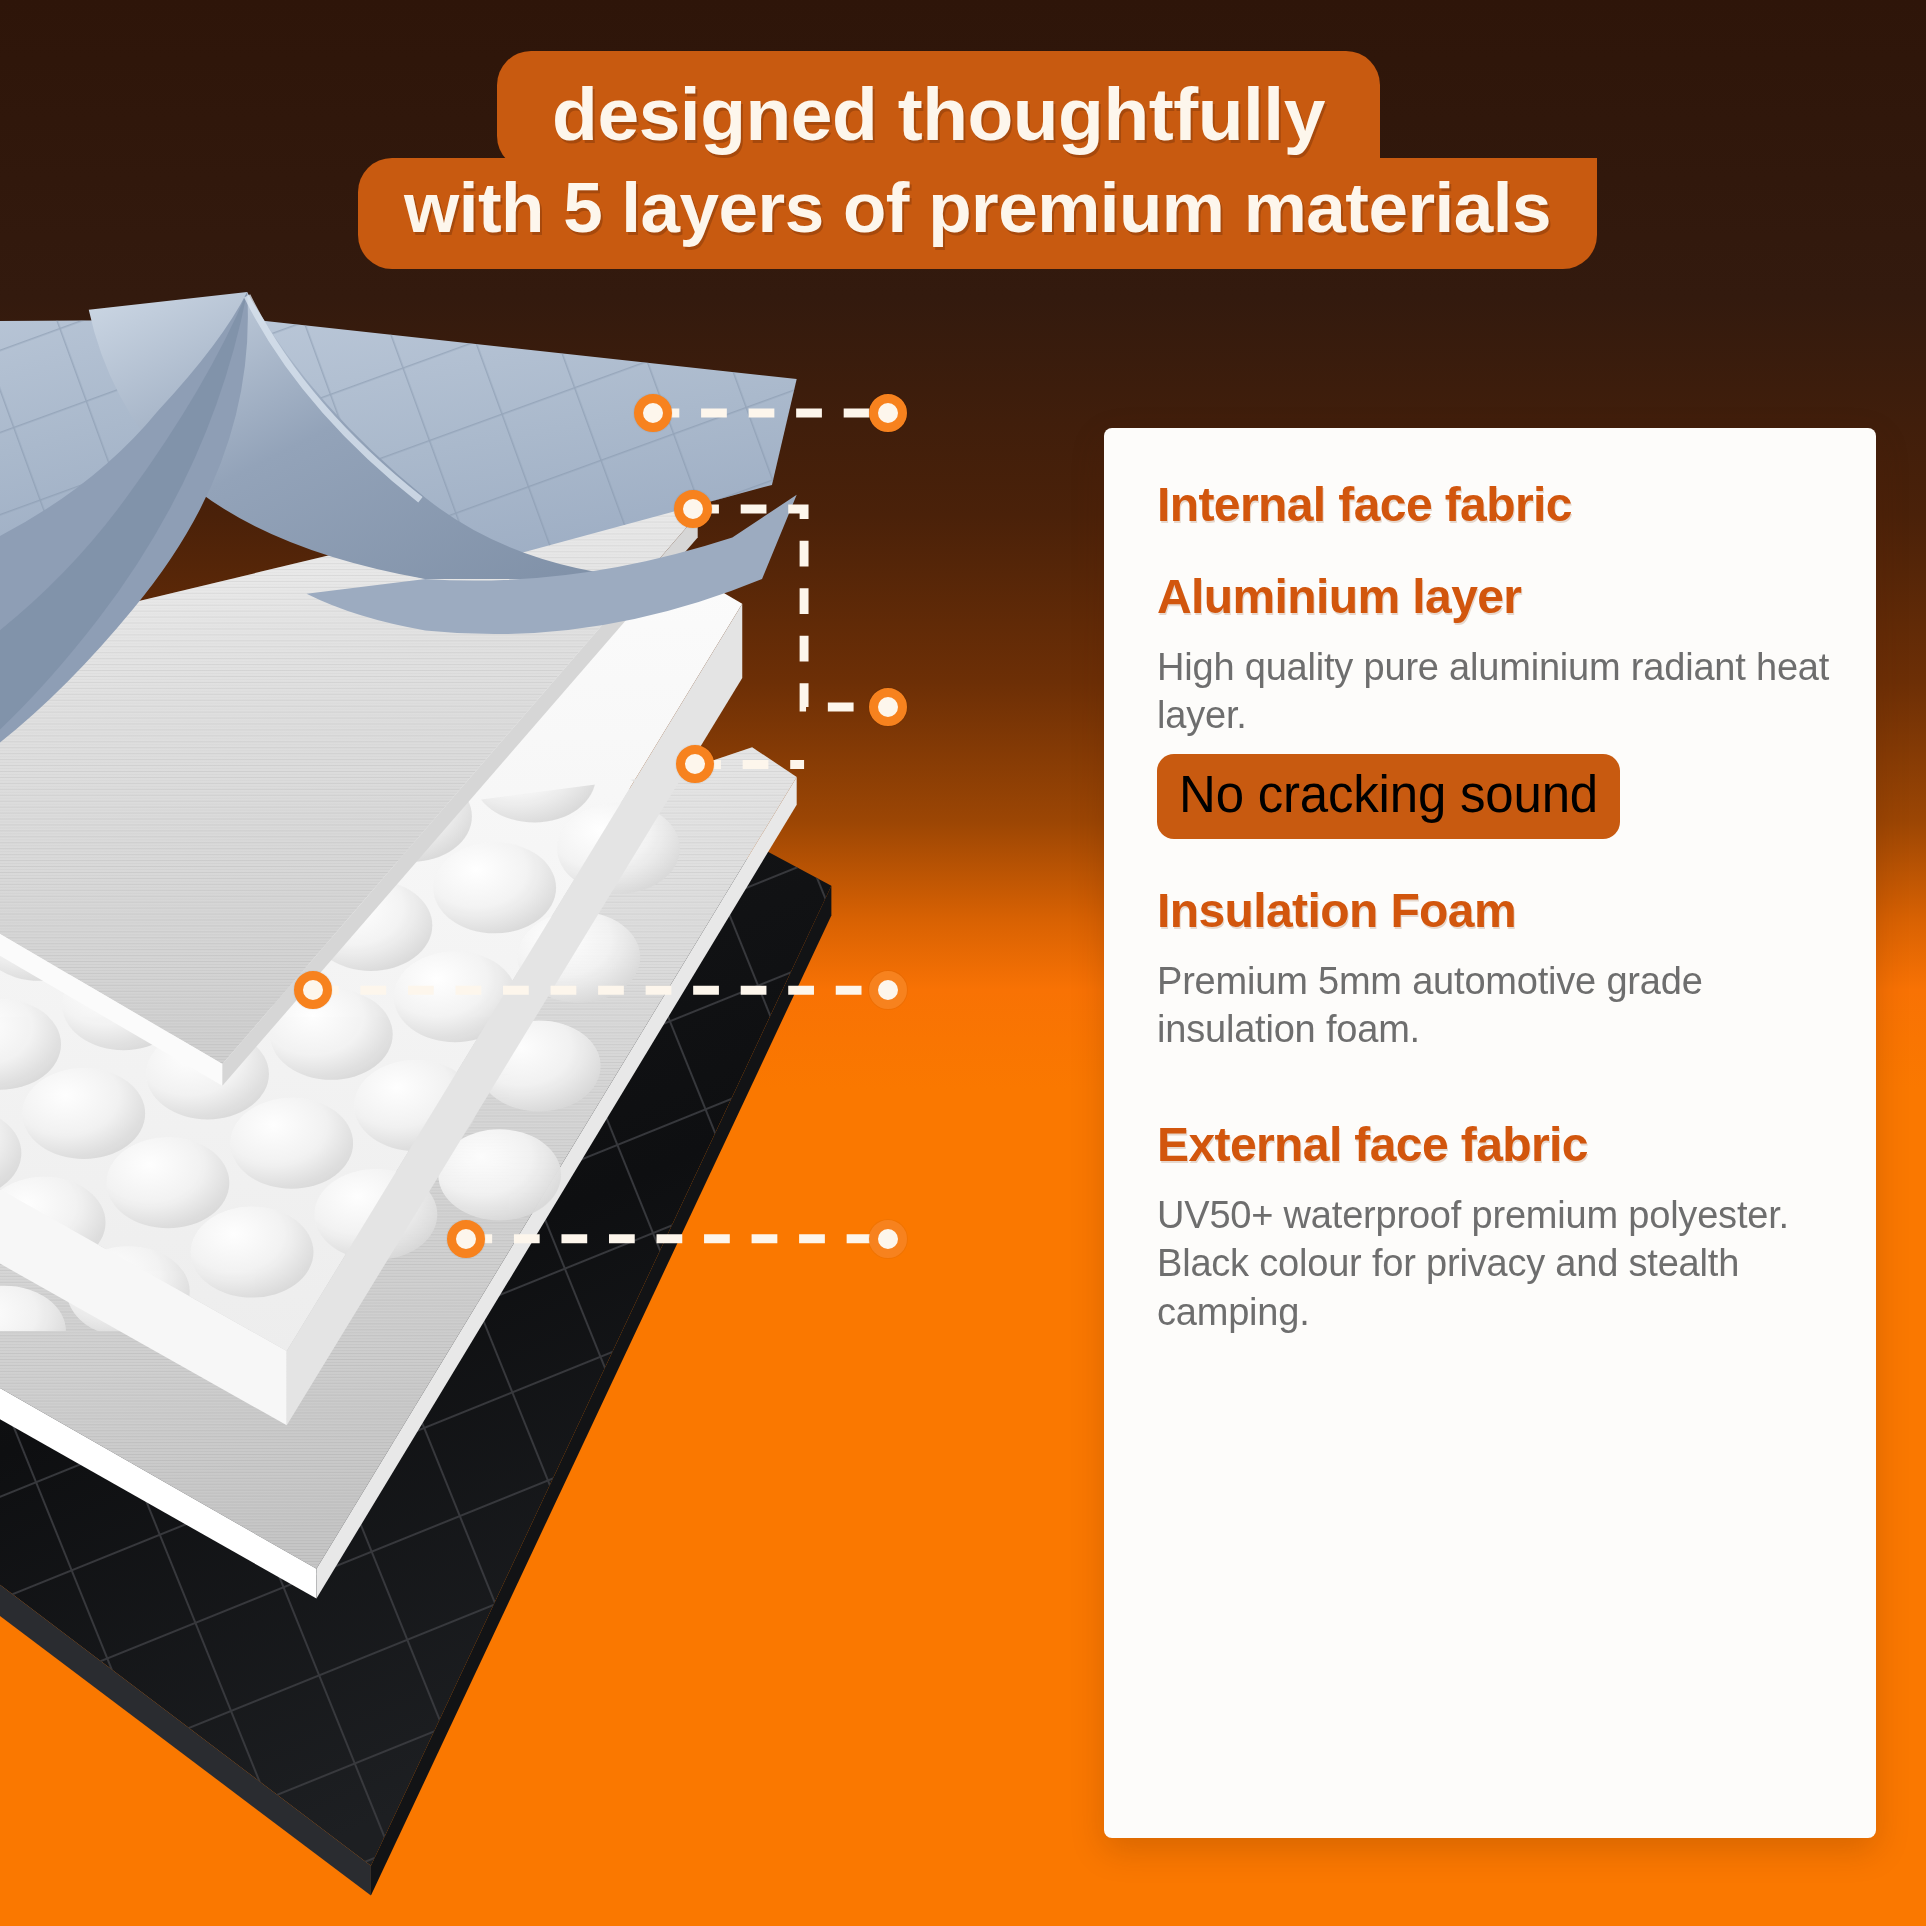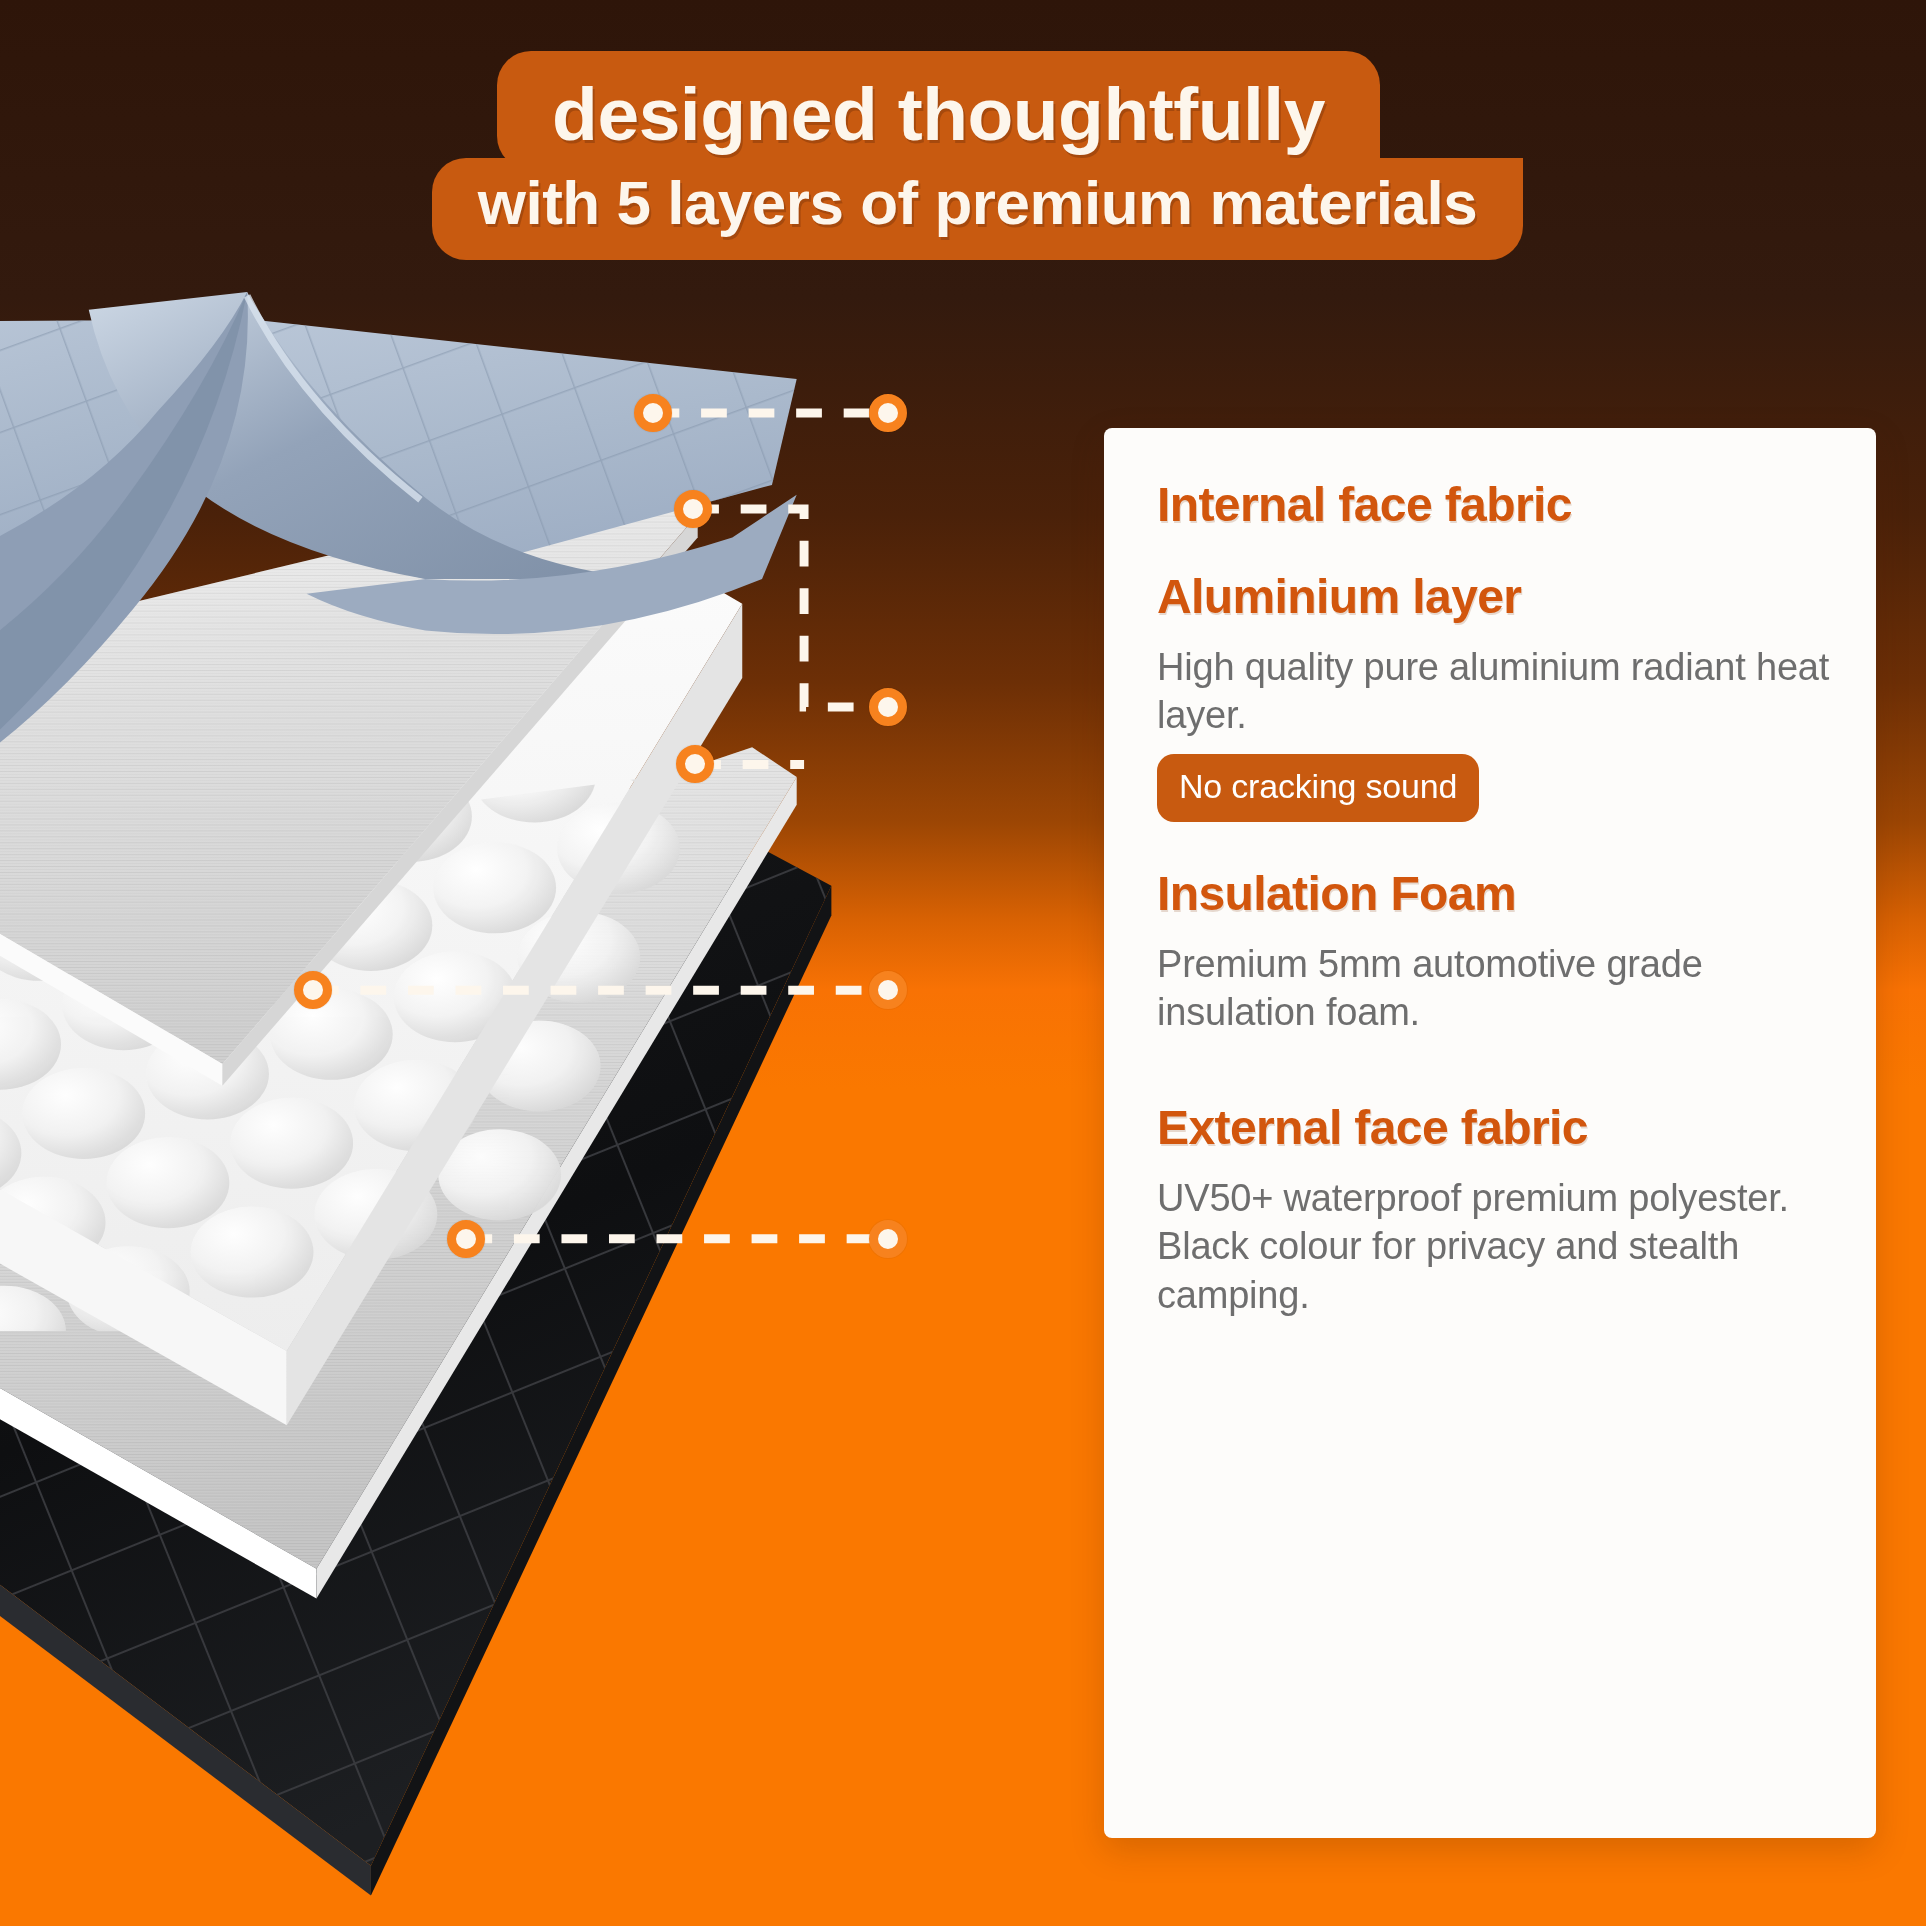--- a/index.html
+++ b/index.html
@@ -49,7 +49,7 @@
     margin-right:50px;
   }
   #title-line-2 {
-    font-size:62px;
+    font-size:71px;
     line-height:1.0;
     padding:14px 46px 26px 46px;
     border-radius:34px 0 34px 34px;

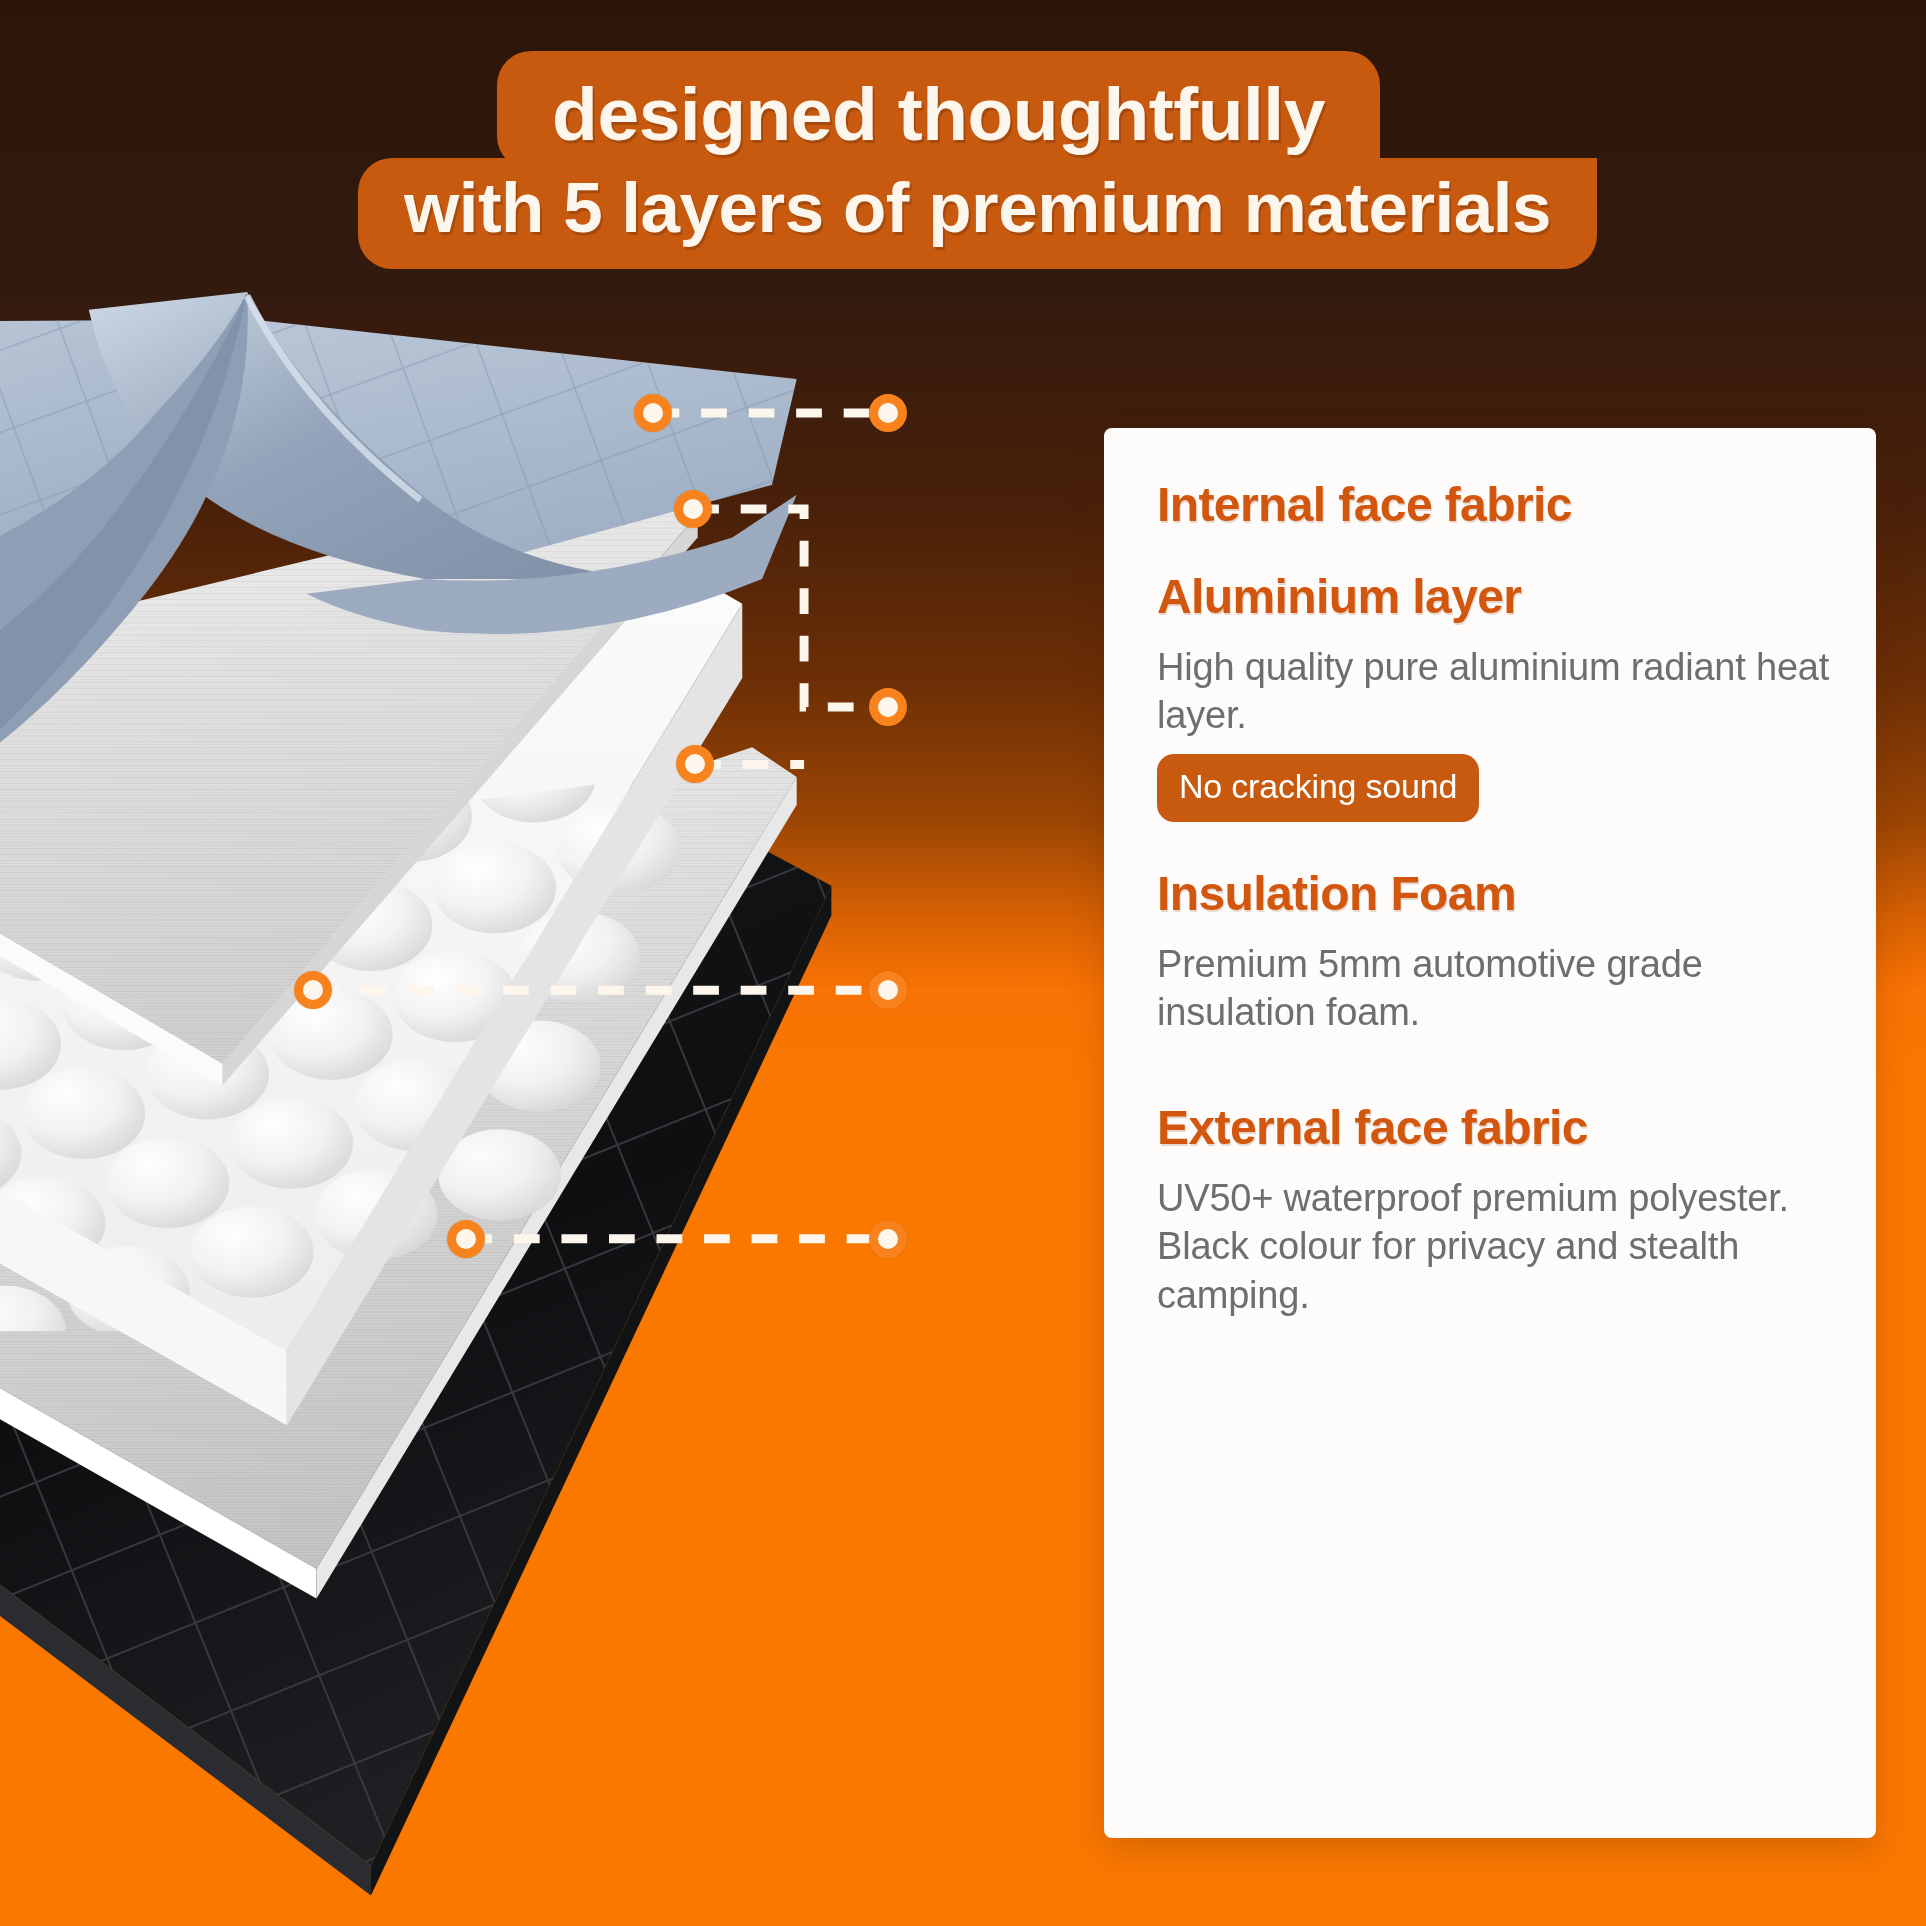--- a/index.html
+++ b/index.html
@@ -109,8 +109,8 @@
   .badge {
     display:inline-block;
     background:#c85a10;
-    color:#ffffff;
-    font-size:34px;
+    color:#000000;
+    font-size:51px;
     line-height:1;
     padding:15px 22px 19px 22px;
     border-radius:17px;

